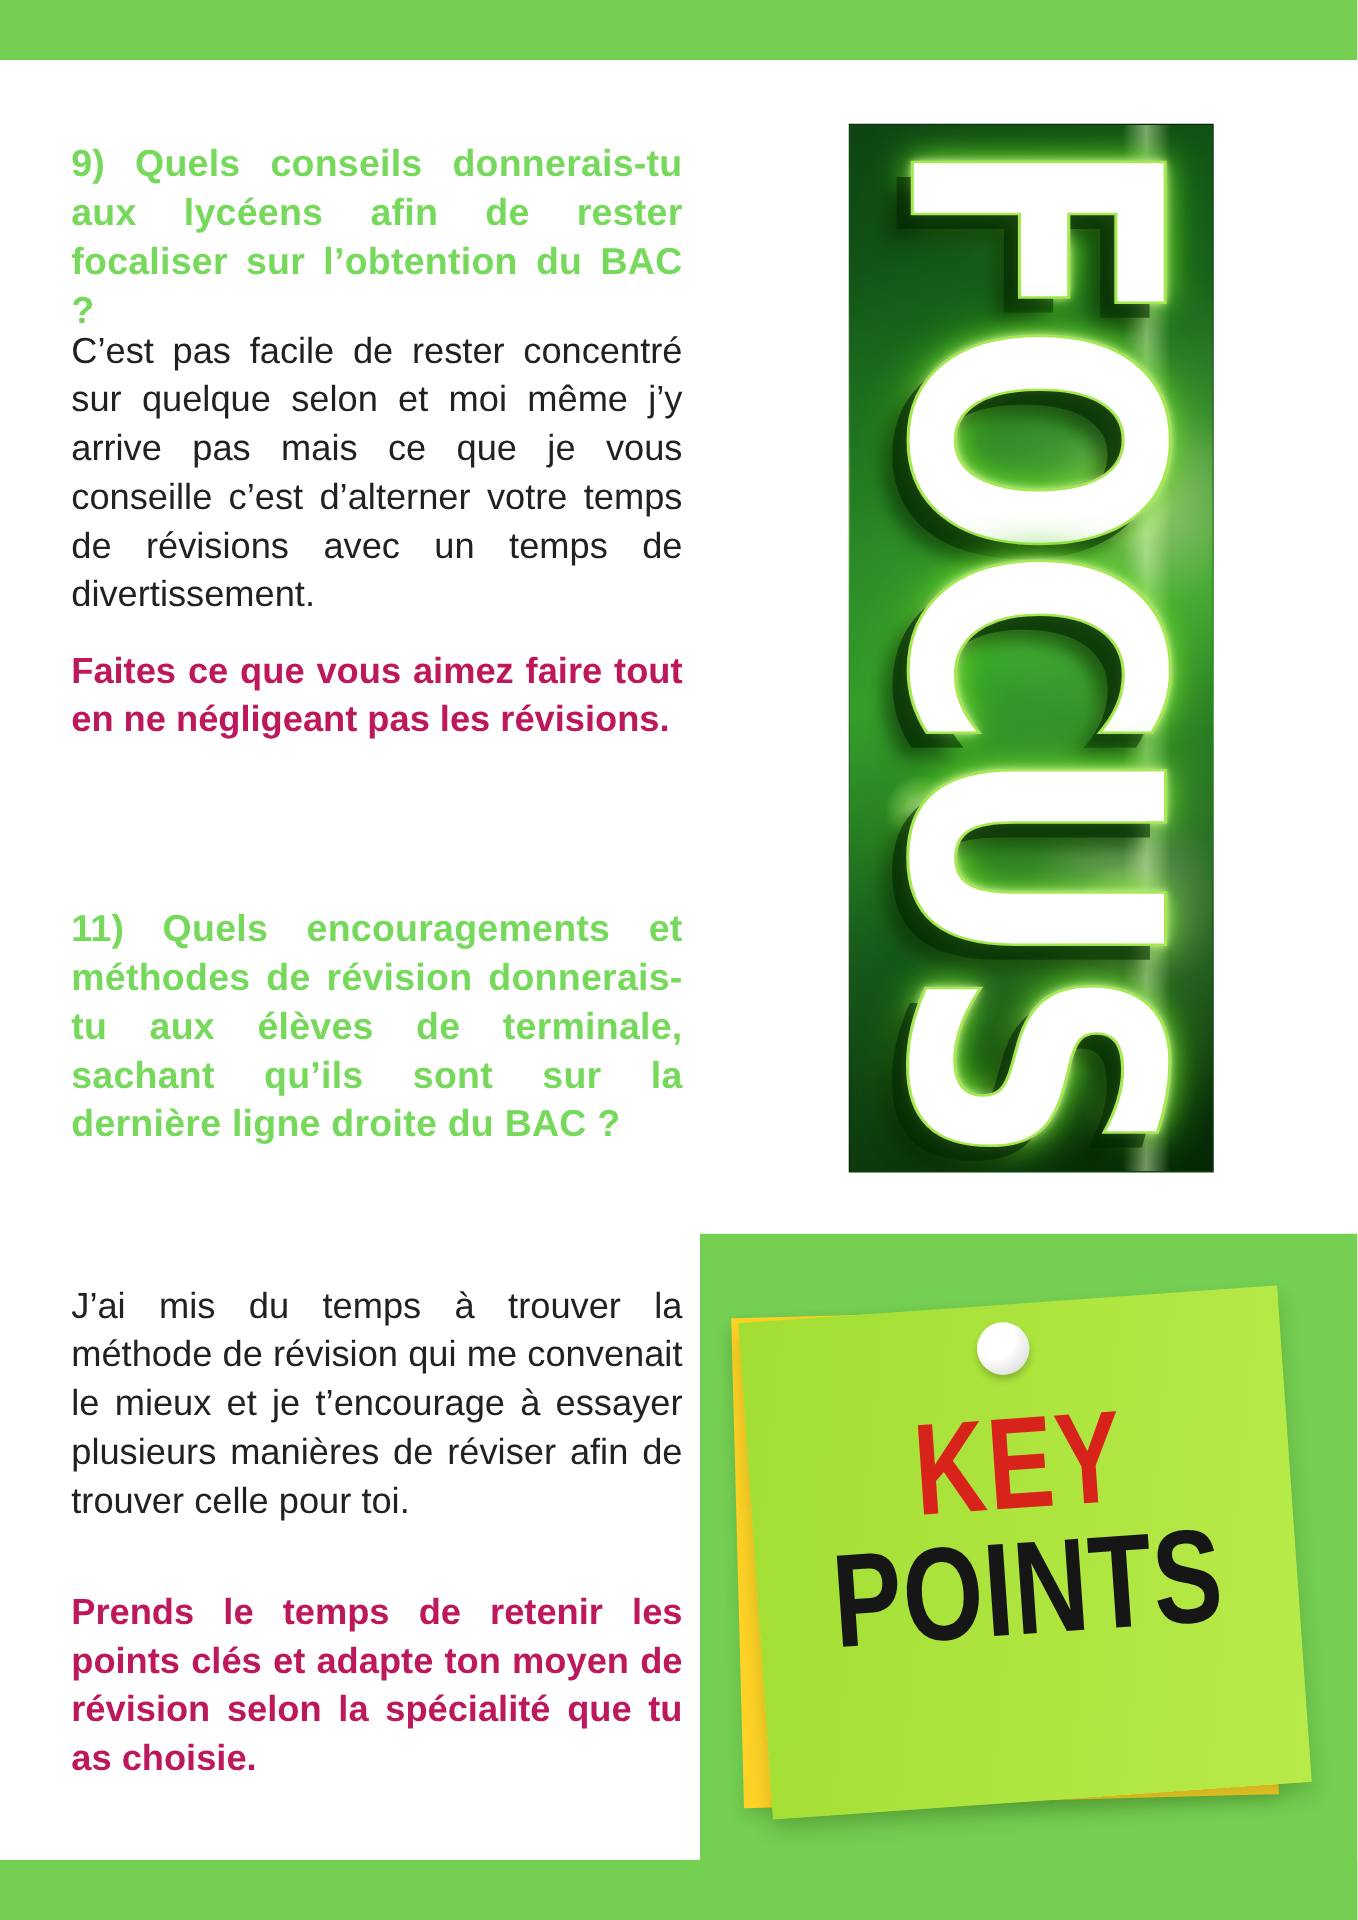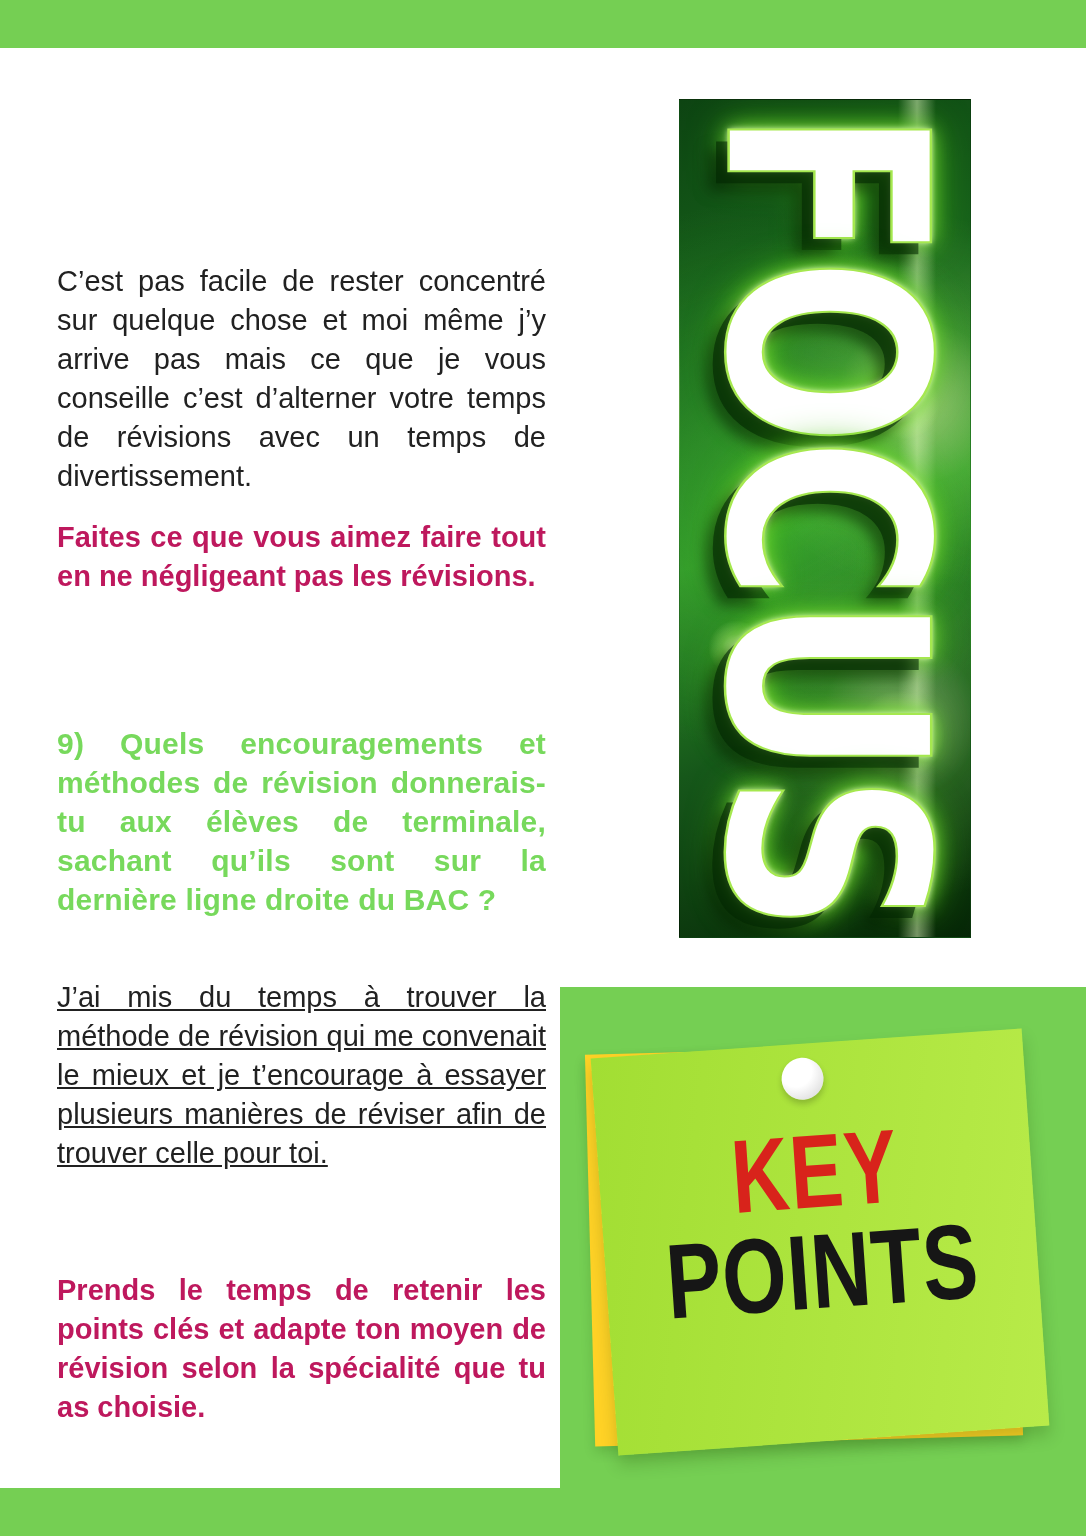--- a/index.html
+++ b/index.html
@@ -96,6 +96,7 @@
 <div class="bar top"></div>
 
 <main class="text-col">
+  <h2 class="block q q9">9) Quels conseils donnerais-tu aux lycéens afin de rester focaliser sur l’obtention du BAC ?</h2>
   <p class="block body-text p1">C’est pas facile de rester concentré sur quelque chose et moi même j’y arrive pas mais ce que je vous conseille c’est d’alterner votre temps de révisions avec un temps de divertissement.</p>
   <p class="block bold-text b1">Faites ce que vous aimez faire tout en ne négligeant pas les révisions.</p>
   <h2 class="block q q10">9) Quels encouragements et méthodes de révision donnerais-tu aux élèves de terminale, sachant qu’ils sont sur la dernière ligne droite du BAC ?</h2>

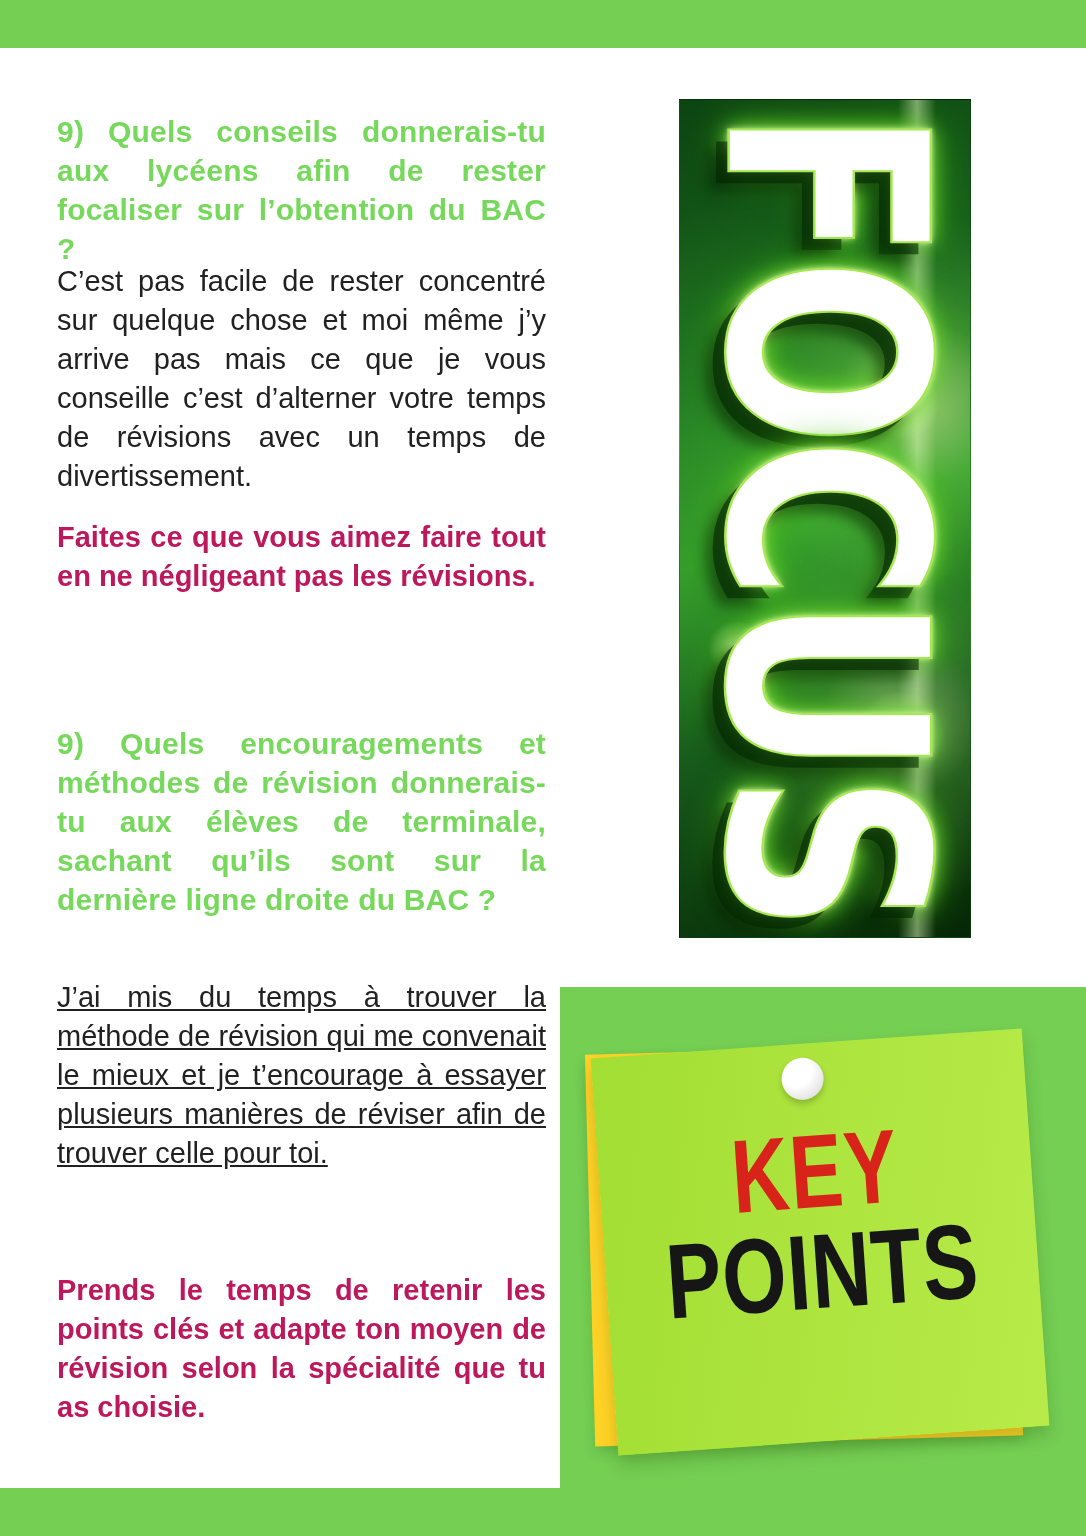--- a/index.html
+++ b/index.html
@@ -97,7 +97,7 @@
 
 <main class="text-col">
   <h2 class="block q q9">9) Quels conseils donnerais-tu aux lycéens afin de rester focaliser sur l’obtention du BAC ?</h2>
-  <p class="block body-text p1">C’est pas facile de rester concentré sur quelque chose et moi même j’y arrive pas mais ce que je vous conseille c’est d’alterner votre temps de révisions avec un temps de divertissement.</p>
+  <p class="block body-text p1">C’est pas facile de rester concentré sur quelque selon et moi même j’y arrive pas mais ce que je vous conseille c’est d’alterner votre temps de révisions avec un temps de divertissement.</p>
   <p class="block bold-text b1">Faites ce que vous aimez faire tout en ne négligeant pas les révisions.</p>
   <h2 class="block q q10">9) Quels encouragements et méthodes de révision donnerais-tu aux élèves de terminale, sachant qu’ils sont sur la dernière ligne droite du BAC ?</h2>
   <p class="block body-text p2">J’ai mis du temps à trouver la méthode de révision qui me convenait le mieux et je t’encourage à essayer plusieurs manières de réviser afin de trouver celle pour toi.</p>

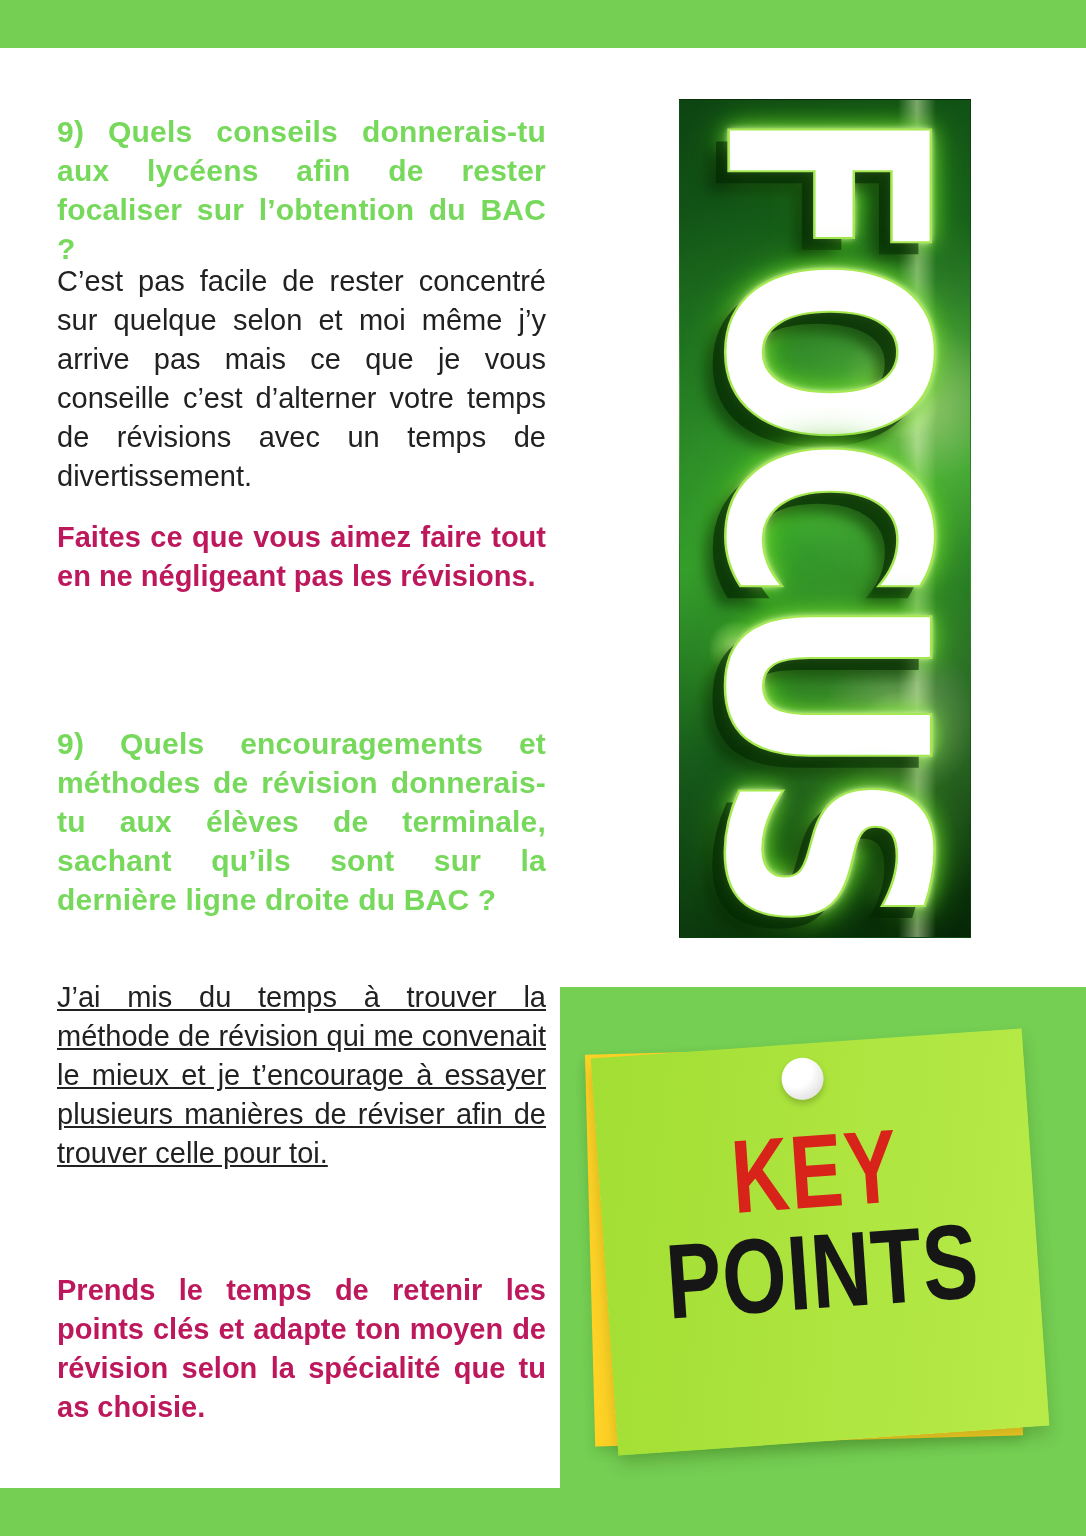--- a/index.html
+++ b/index.html
@@ -99,7 +99,7 @@
   <h2 class="block q q9">9) Quels conseils donnerais-tu aux lycéens afin de rester focaliser sur l’obtention du BAC ?</h2>
   <p class="block body-text p1">C’est pas facile de rester concentré sur quelque selon et moi même j’y arrive pas mais ce que je vous conseille c’est d’alterner votre temps de révisions avec un temps de divertissement.</p>
   <p class="block bold-text b1">Faites ce que vous aimez faire tout en ne négligeant pas les révisions.</p>
-  <h2 class="block q q10">9) Quels encouragements et méthodes de révision donnerais-tu aux élèves de terminale, sachant qu’ils sont sur la dernière ligne droite du BAC ?</h2>
+  <h2 class="block q q10">11) Quels encouragements et méthodes de révision donnerais-tu aux élèves de terminale, sachant qu’ils sont sur la dernière ligne droite du BAC ?</h2>
   <p class="block body-text p2">J’ai mis du temps à trouver la méthode de révision qui me convenait le mieux et je t’encourage à essayer plusieurs manières de réviser afin de trouver celle pour toi.</p>
   <p class="block bold-text b2">Prends le temps de retenir les points clés et adapte ton moyen de révision selon la spécialité que tu as choisie.</p>
 </main>

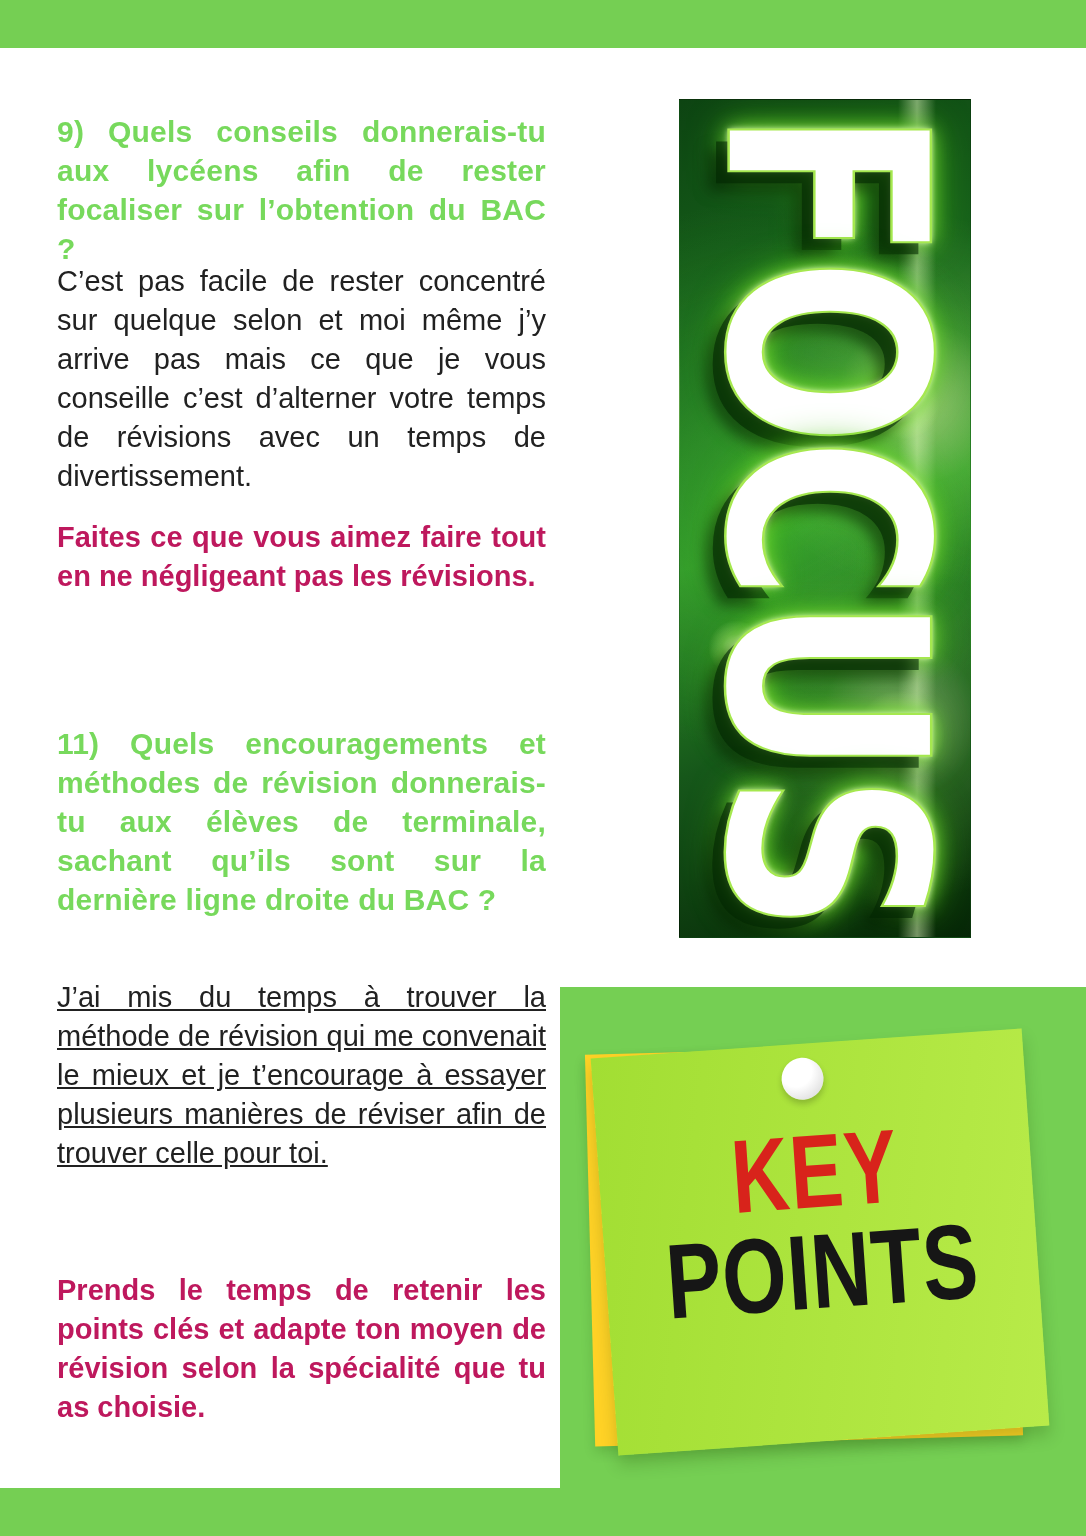--- a/index.html
+++ b/index.html
@@ -20,7 +20,7 @@
   .q10{top:724px;}
   .body-text{color:#212121;font-size:29px;line-height:39px;font-weight:normal;}
   .p1{top:262px;}
-  .p2{top:978px;text-decoration:underline;}
+  .p2{top:1026px;}
   .bold-text{color:#be185d;font-size:29px;line-height:39px;font-weight:bold;}
   .b1{top:518px;}
   .b2{top:1238px;margin-top:33px;}

